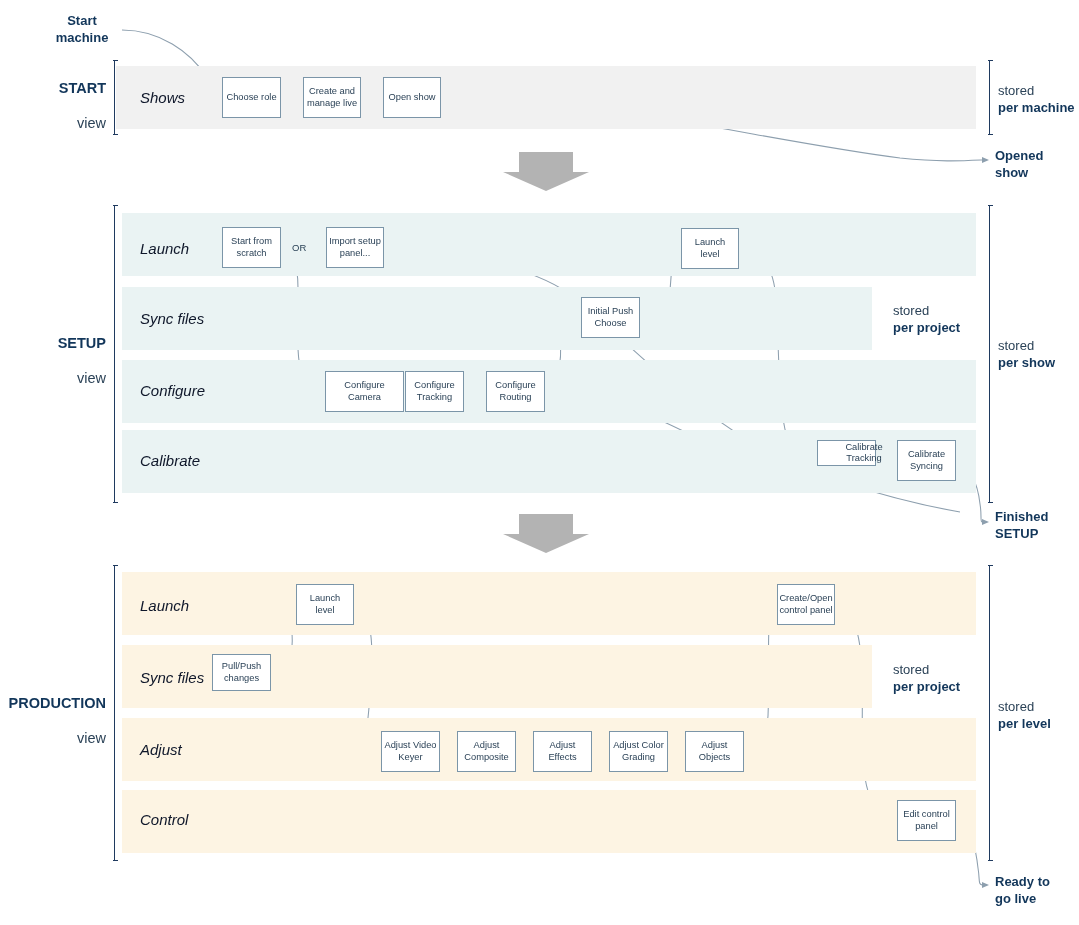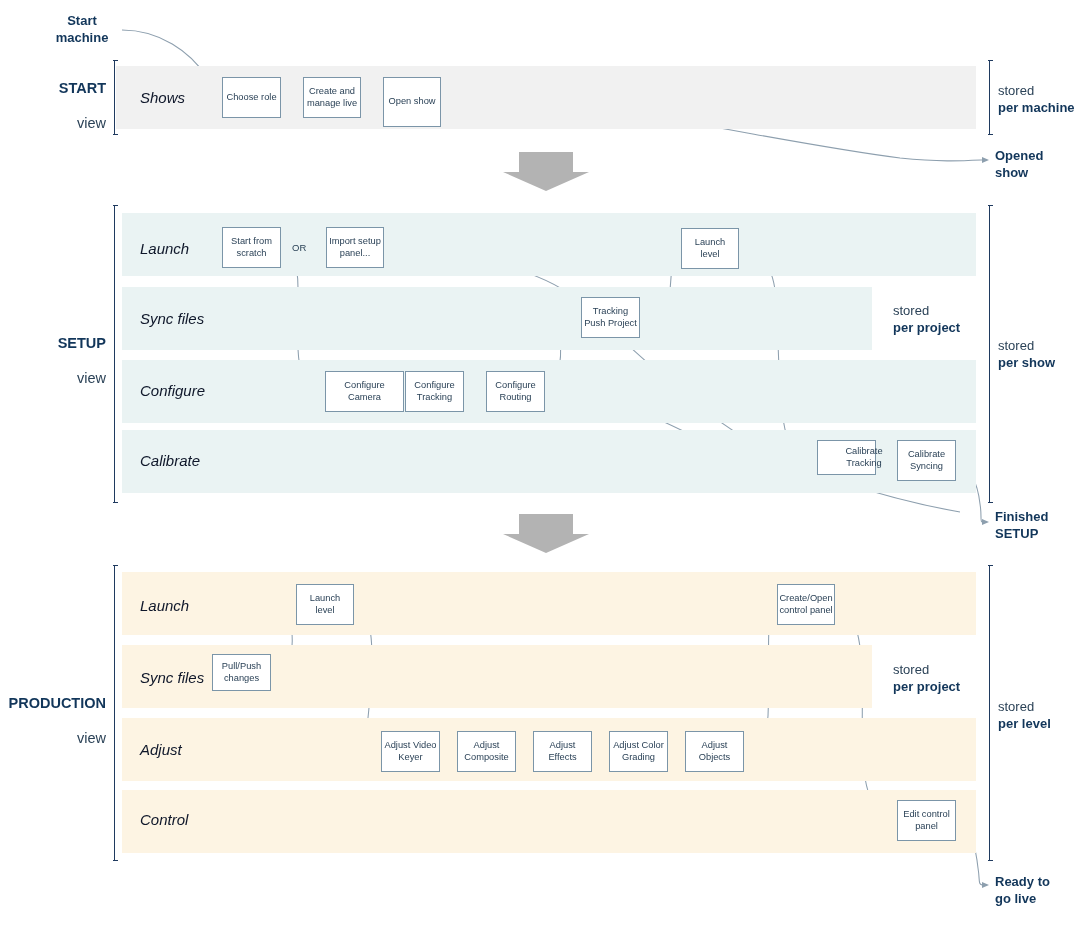--- a/index.html
+++ b/index.html
@@ -147,7 +147,7 @@
 
   <div class="node" style="left:222px;top:77px;width:59px;height:41px;">Choose role</div>
   <div class="node" style="left:303px;top:77px;width:58px;height:41px;">Create and manage live</div>
-  <div class="node" style="left:383px;top:77px;width:58px;height:50px;">Open show</div>
+  <div class="node" style="left:383px;top:77px;width:58px;height:41px;">Open show</div>
 
   <div class="bracket" style="left:989px;top:60px;height:75px;"></div>
   <div class="ann center" style="left:998px;top:82px;">

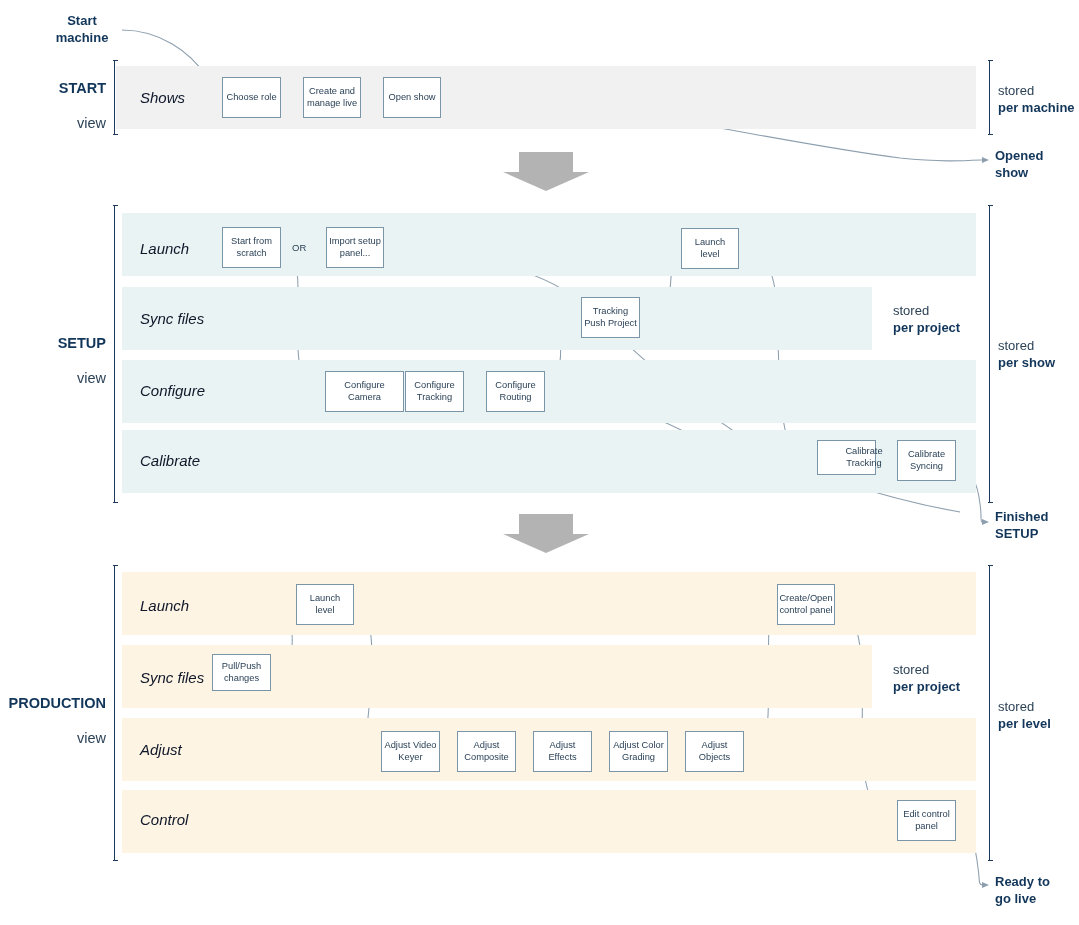--- a/index.html
+++ b/index.html
@@ -187,7 +187,7 @@
   <div class="node" style="left:326px;top:227px;width:58px;height:41px;">Import setup panel...</div>
   <div class="node" style="left:681px;top:228px;width:58px;height:41px;">Launch level</div>
 
-  <div class="node" style="left:581px;top:297px;width:59px;height:41px;">Tracking Push Project</div>
+  <div class="node" style="left:581px;top:297px;width:59px;height:41px;">Initial Push Choose</div>
 
   <div class="node" style="left:325px;top:371px;width:79px;height:41px;">Configure Camera</div>
   <div class="node" style="left:405px;top:371px;width:59px;height:41px;">Configure Tracking</div>

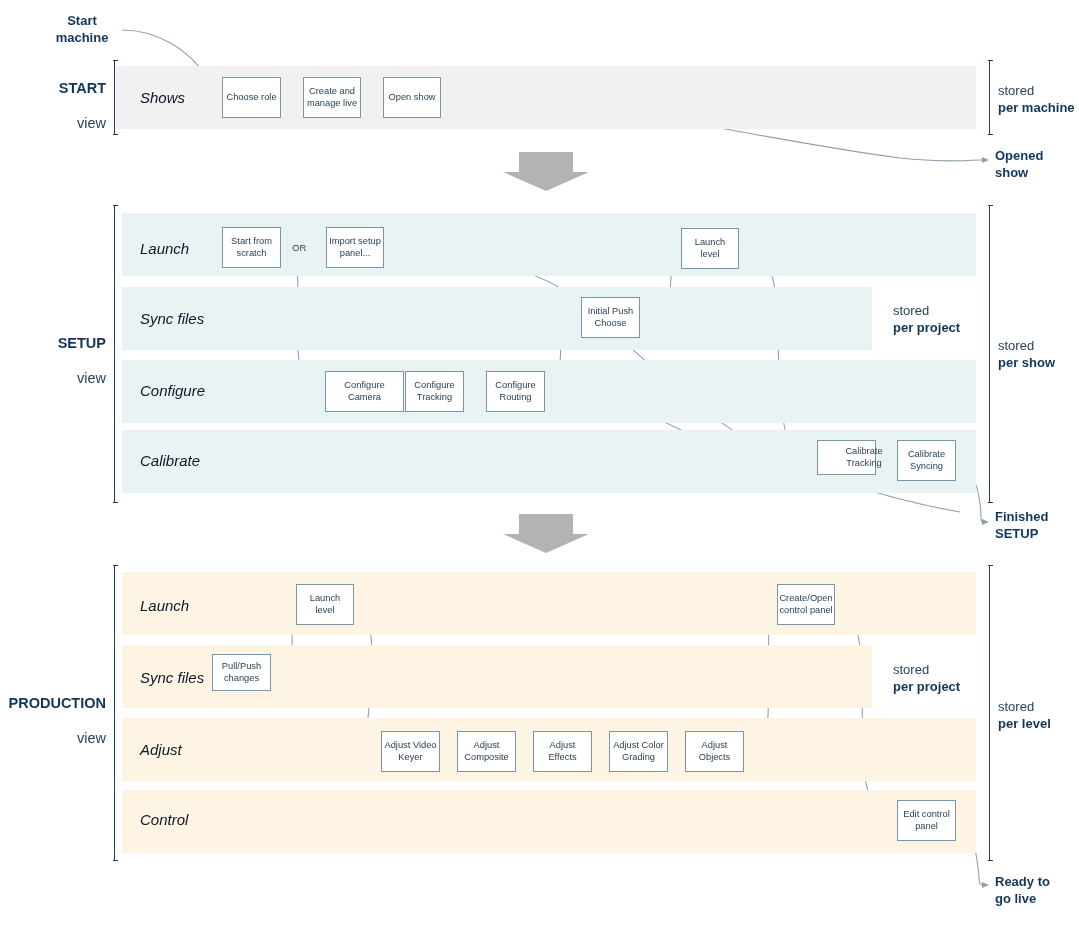--- a/index.html
+++ b/index.html
@@ -193,7 +193,7 @@
   <div class="node" style="left:405px;top:371px;width:59px;height:41px;">Configure Tracking</div>
   <div class="node" style="left:486px;top:371px;width:59px;height:41px;">Configure Routing</div>
 
-  <div class="node" style="left:817px;top:440px;width:59px;height:35px;padding-left:37px;">Calibrate Tracking</div>
+  <div class="node" style="left:817px;top:440px;width:59px;height:26px;padding-left:37px;">Calibrate Tracking</div>
   <div class="node" style="left:897px;top:440px;width:59px;height:41px;">Calibrate Syncing</div>
 
   <div class="ann center" style="left:893px;top:302px;">

